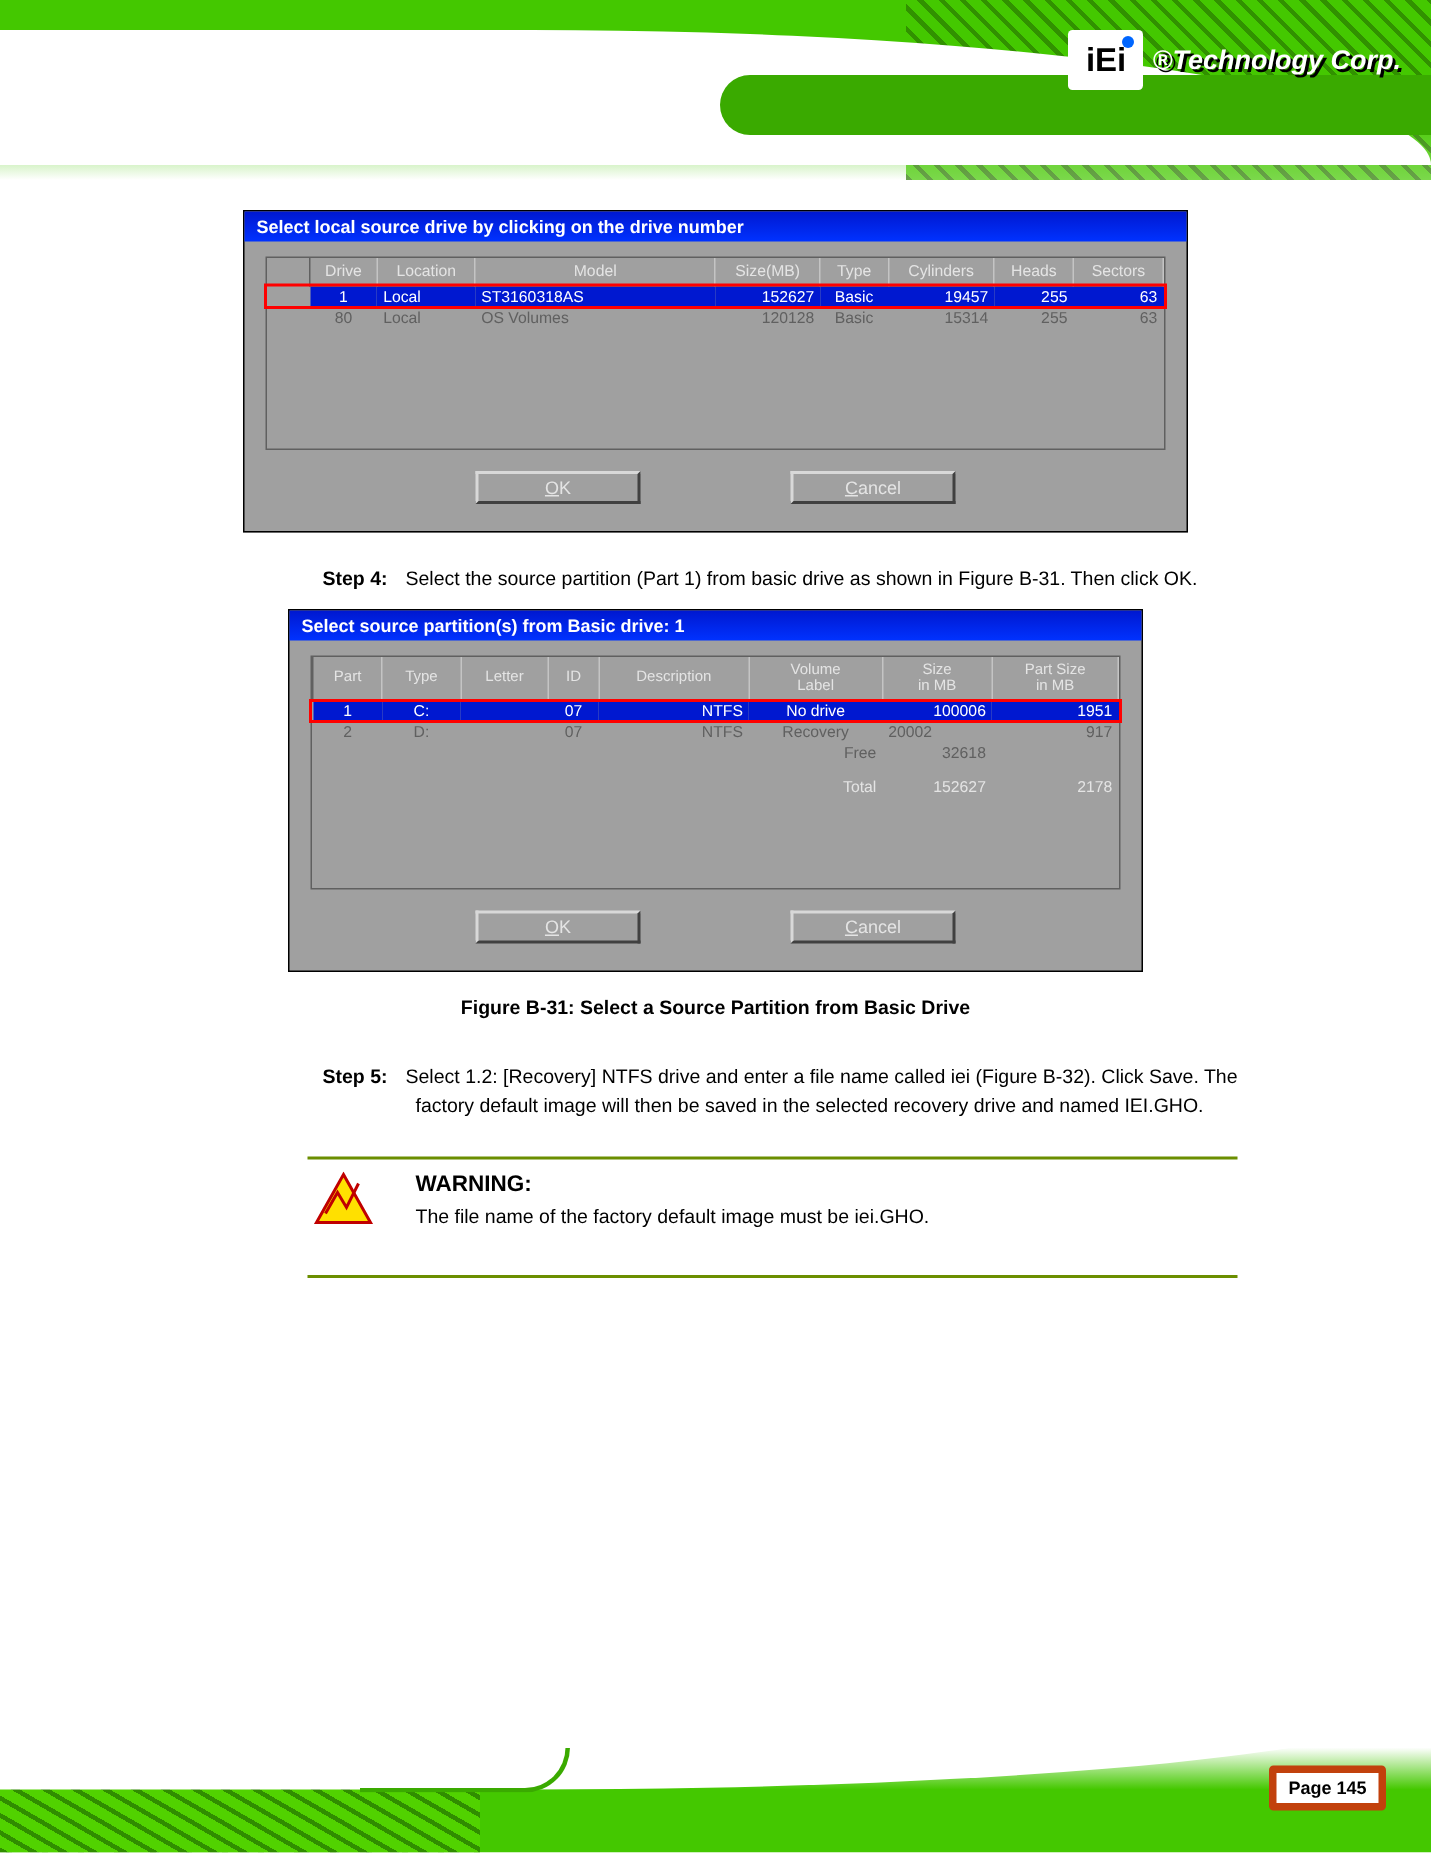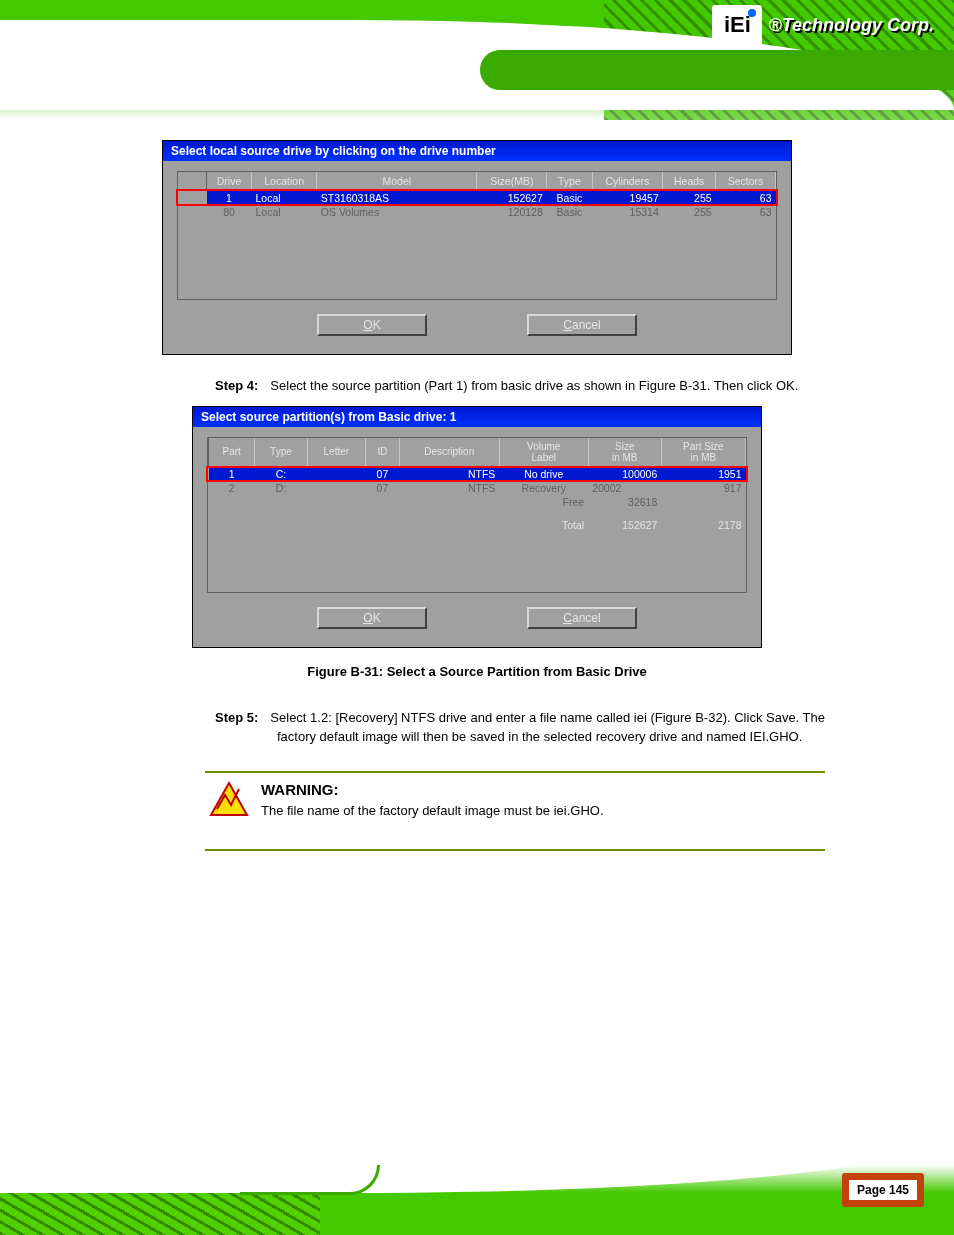--- a/index.html
+++ b/index.html
@@ -49,7 +49,7 @@
   .logo-area {
     position: absolute;
     right: 20px;
-    top: 5px;
+    top: 20px;
     display: flex;
     align-items: center;
     z-index: 5;

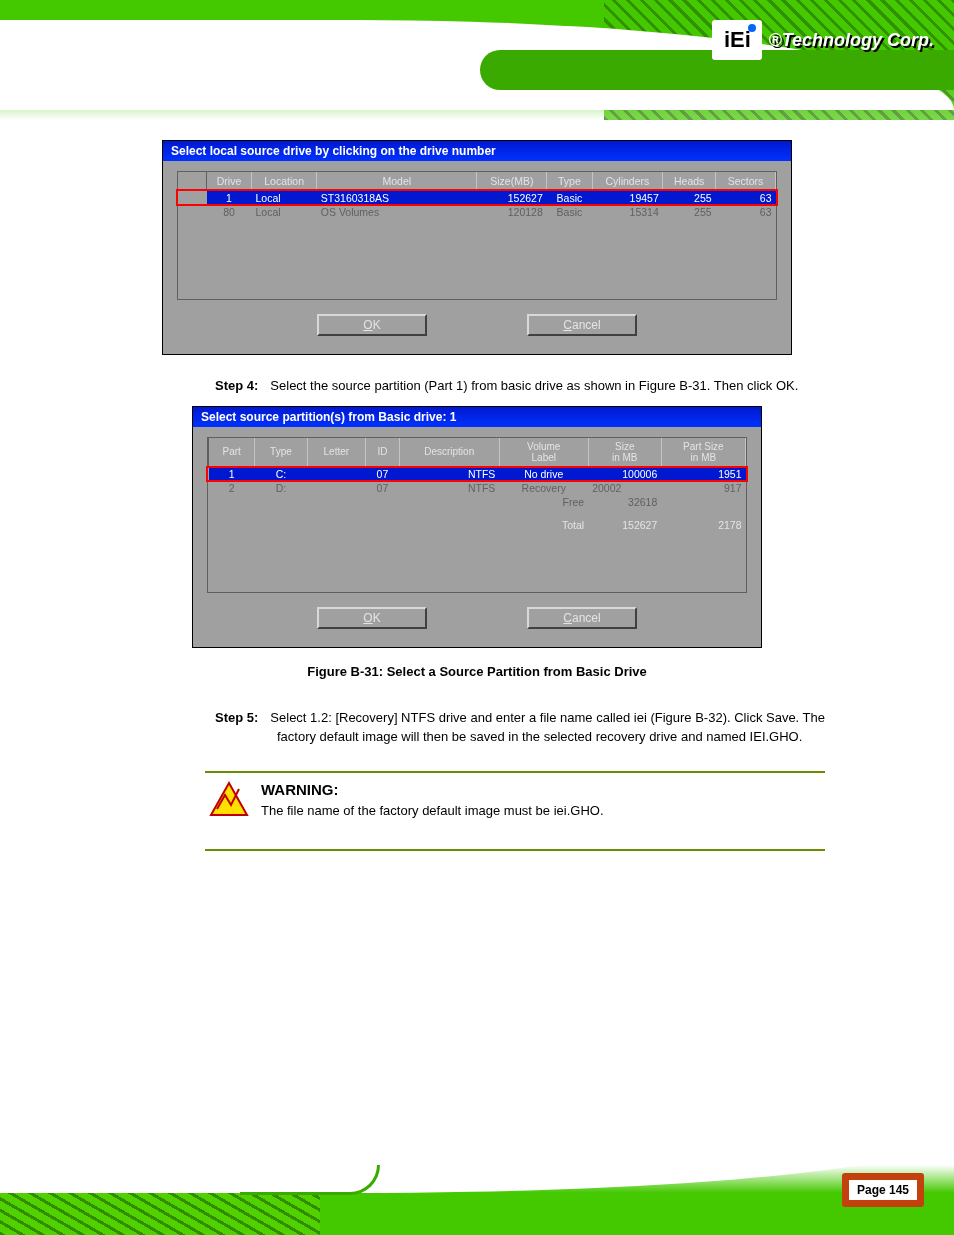--- a/index.html
+++ b/index.html
@@ -193,7 +193,7 @@
     display: flex;
     align-items: flex-start;
     padding: 8px 4px;
-    gap: 12px;
+    gap: 28px;
   }
   .warn-icon svg { width: 40px; height: 36px; }
   .warn-title {

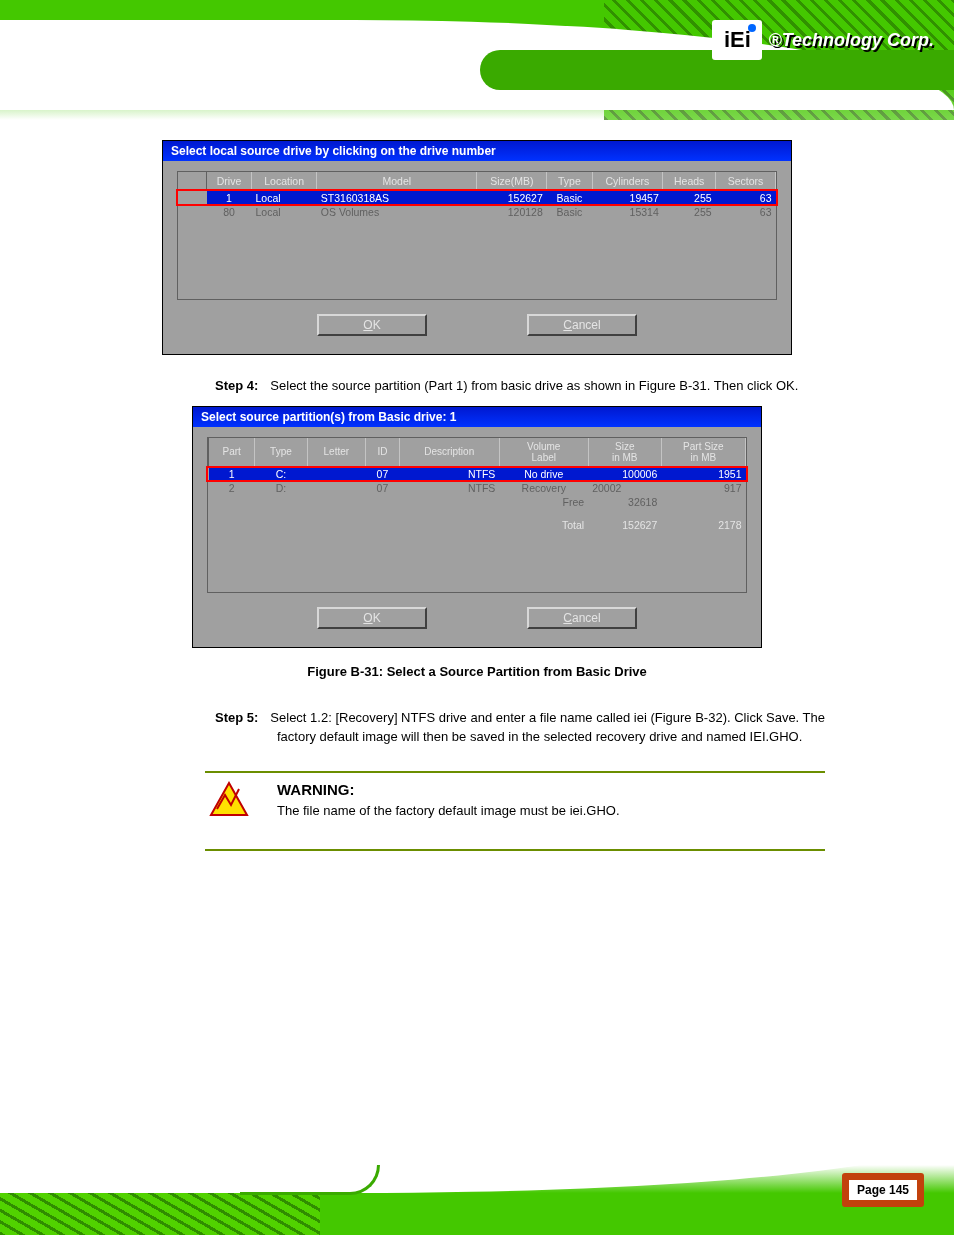--- a/index.html
+++ b/index.html
@@ -252,7 +252,7 @@
     right: 30px;
     bottom: 28px;
     background: #fff;
-    border: 7px solid #c2410c;
+    border: 5px solid #c2410c;
     border-radius: 3px;
     padding: 3px 8px;
     font-size: 12px;

